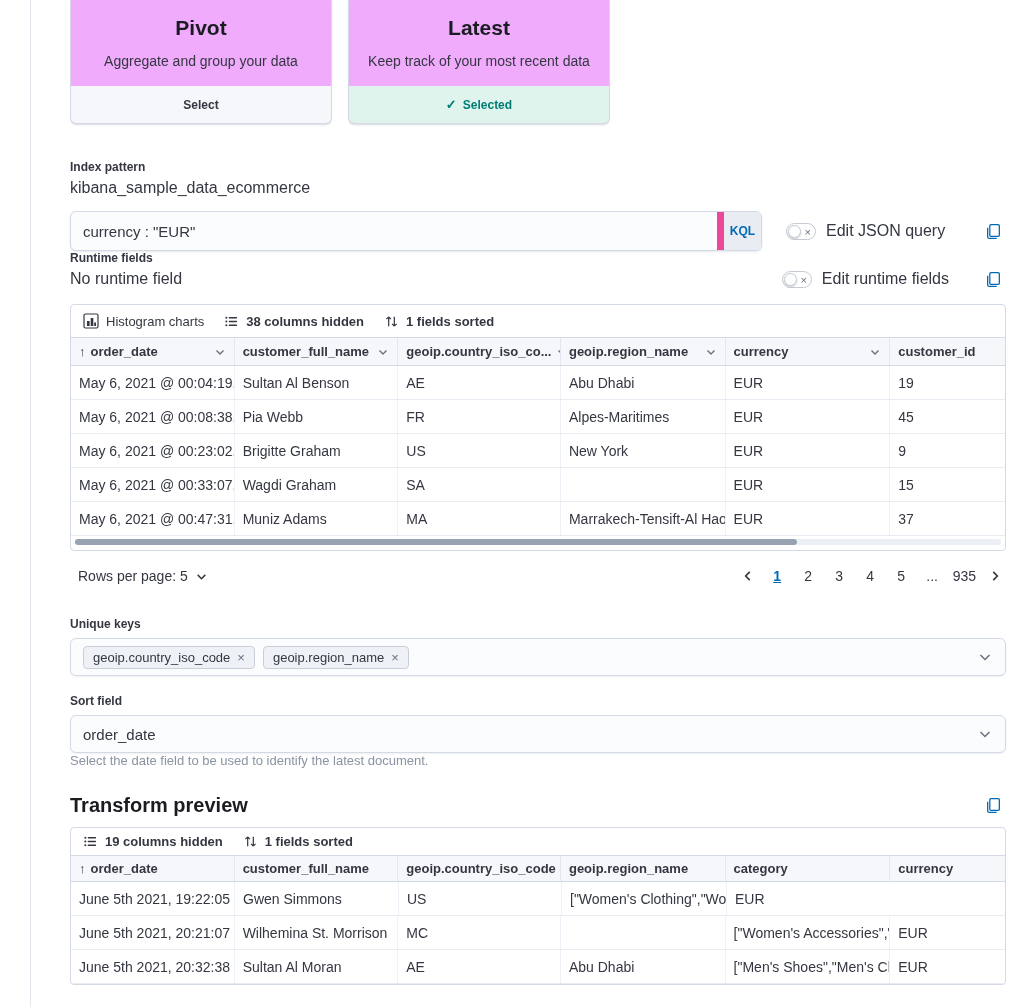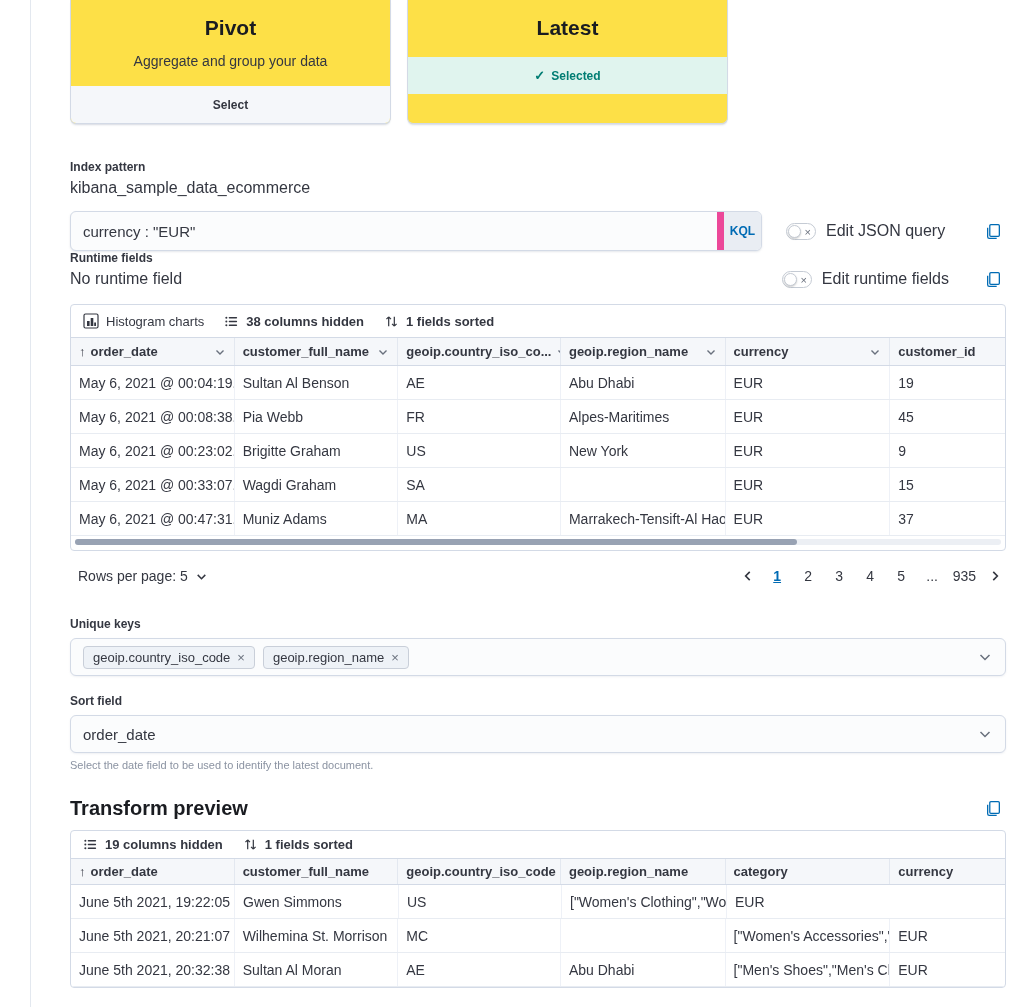--- a/index.html
+++ b/index.html
@@ -14,9 +14,9 @@
   
   .cards { display: flex; gap: 16px; }
   .card {
-    width: 321px; border: 1px solid #d3dae6; border-radius: 6px;
+    width: 262px; border: 1px solid #d3dae6; border-radius: 6px;
     border-top-left-radius: 0; border-top-right-radius: 0; border-top: none;
-    box-shadow: 0 2px 2px -1px rgba(152,162,179,.4); overflow: hidden; background: #fde047;
+    box-shadow: 0 2px 2px -1px rgba(152,162,179,.4); overflow: hidden; background: #f0abfc;
   }
   .card-title { font-size: 21px; font-weight: 700; text-align: center; margin-top: 16px; color: #1a1c21; }
   .card-desc { font-size: 14px; text-align: center; margin-top: 13px; color: #343741; }

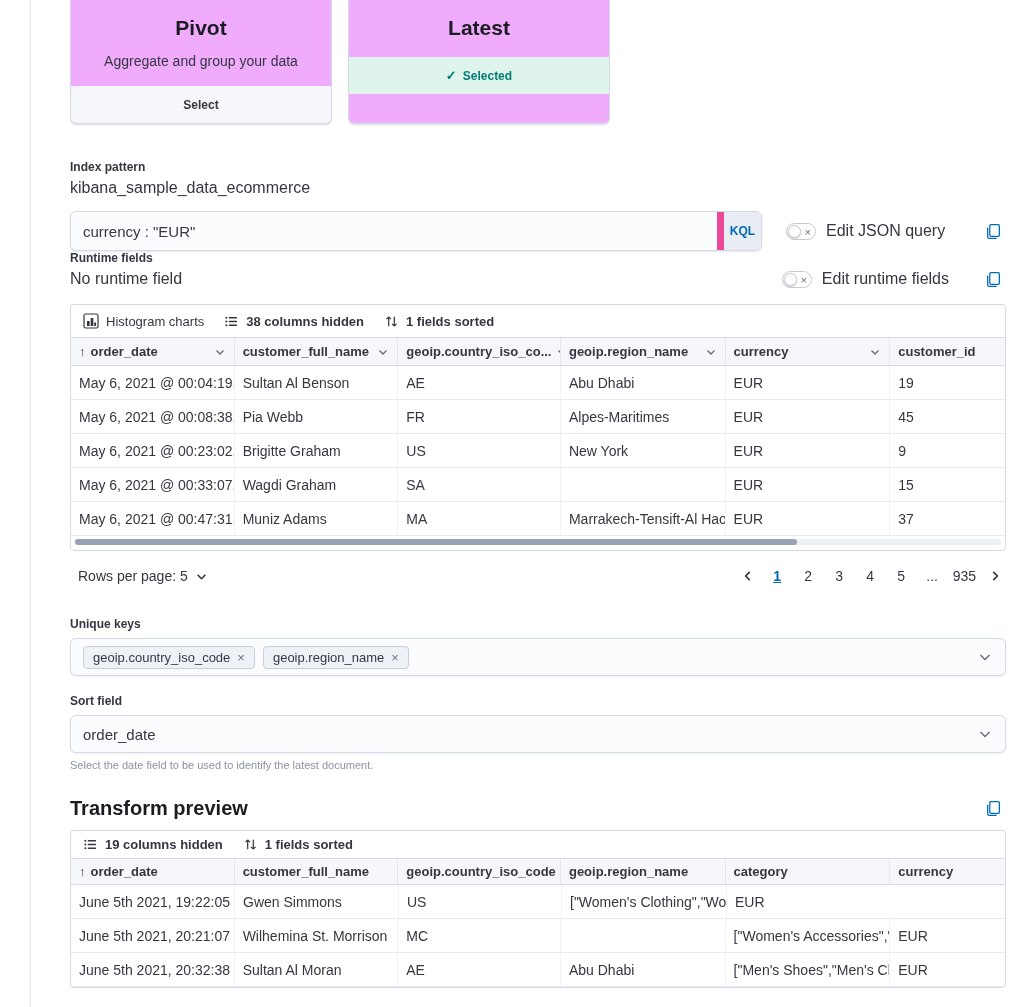--- a/index.html
+++ b/index.html
@@ -130,6 +130,7 @@
     </div>
     <div class="card selected">
       <div class="card-title">Latest</div>
+      <div class="card-desc">Keep track of your most recent data</div>
       <div class="card-footer">
         <span class="check">✓</span>
         <span>Selected</span>

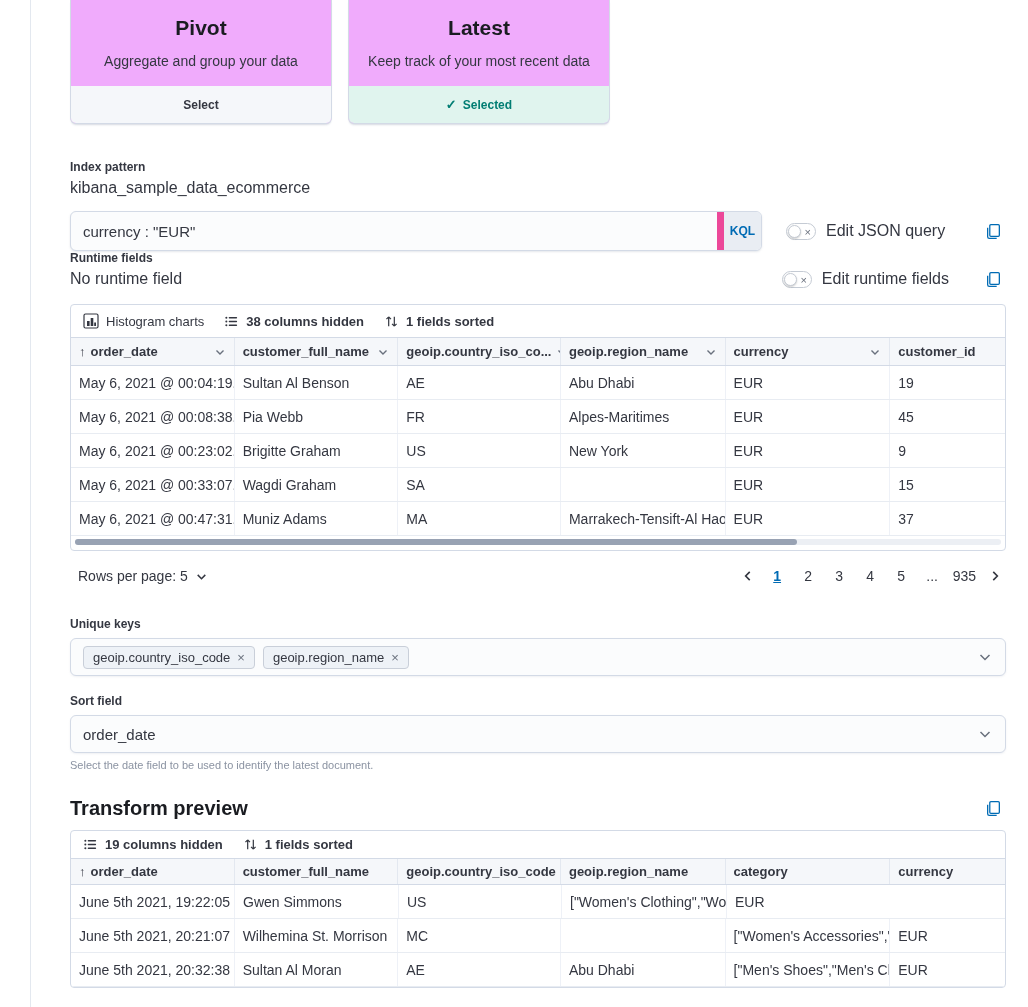--- a/index.html
+++ b/index.html
@@ -104,7 +104,7 @@
   .pill-x { color: #69707d; font-size: 13px; cursor: pointer; line-height: 1; }
   .sf-section { margin-top: 18px; }
   .select-text { font-size: 15px; color: #343741; }
-  .help-text { margin-top: 6px; font-size: 11px; color: #8b93a2; }
+  .help-text { font-size: 13px; color: #8b93a2; }
 
   
   .preview-header { margin-top: 26px; display: flex; align-items: center; }

